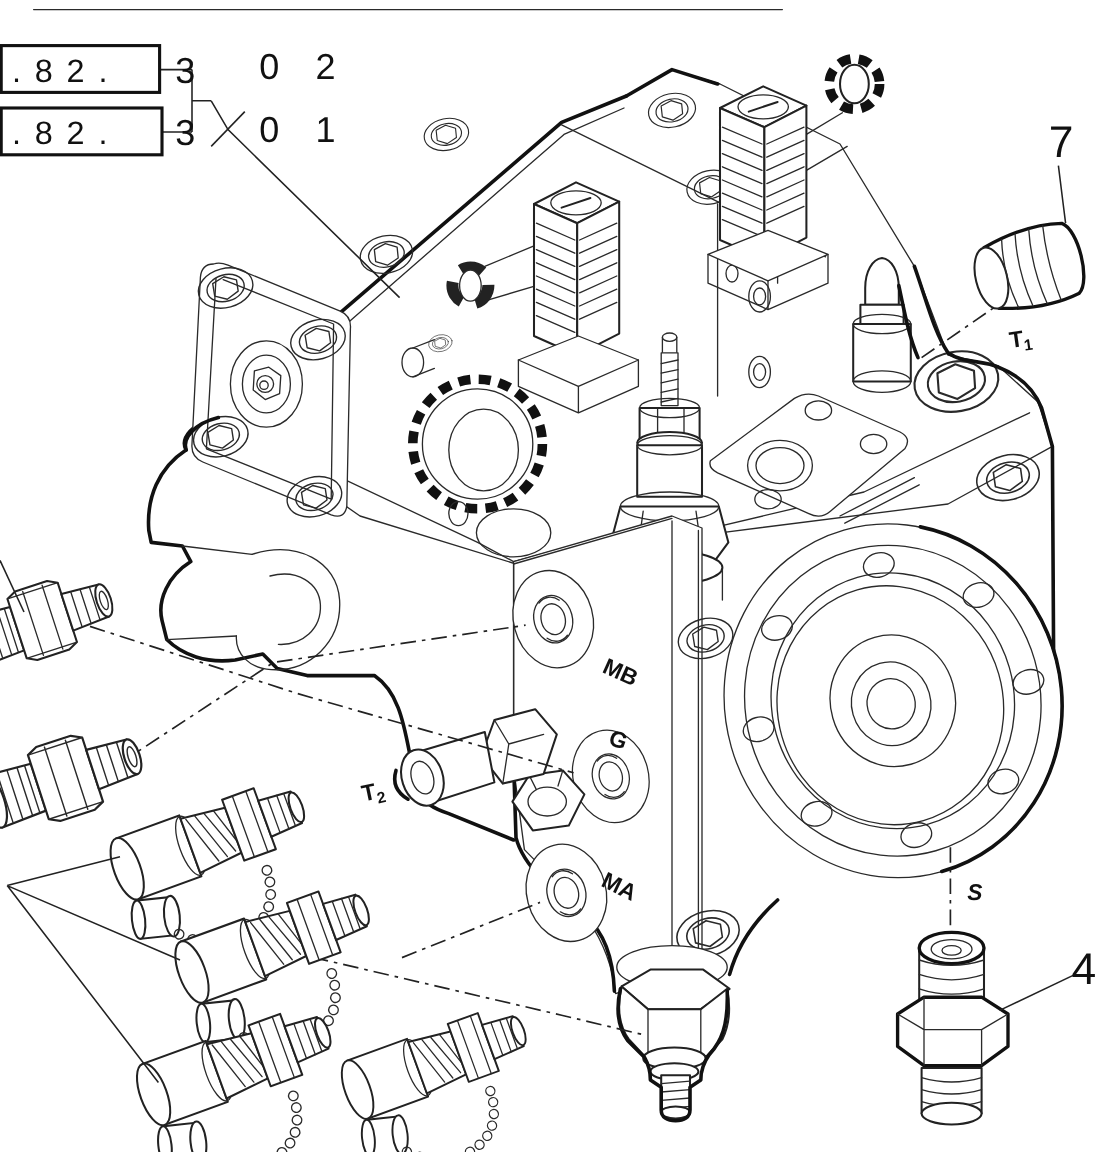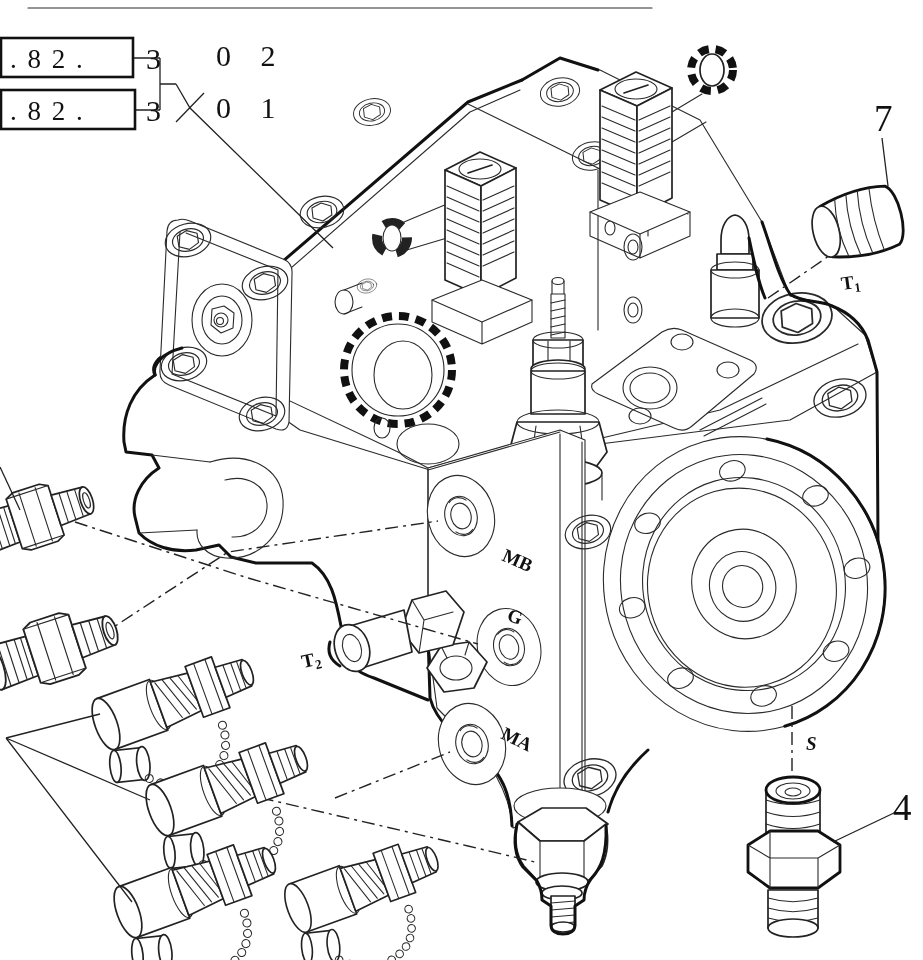--- a/index.html
+++ b/index.html
@@ -4,7 +4,7 @@
 <style>
   html,body{margin:0;padding:0;background:#fff;}
   #stage{position:relative;width:923px;height:960px;background:#fff;overflow:hidden;
-         font-family:Liberation Serif, serif;}
+         font-family:Liberation Sans, sans-serif;}
   svg{position:absolute;left:0;top:0;}
   .t{fill:none;stroke:#2a2a2a;stroke-width:1.1;stroke-linecap:round;stroke-linejoin:round;}
   .m{fill:none;stroke:#222;stroke-width:1.7;stroke-linecap:round;stroke-linejoin:round;}

